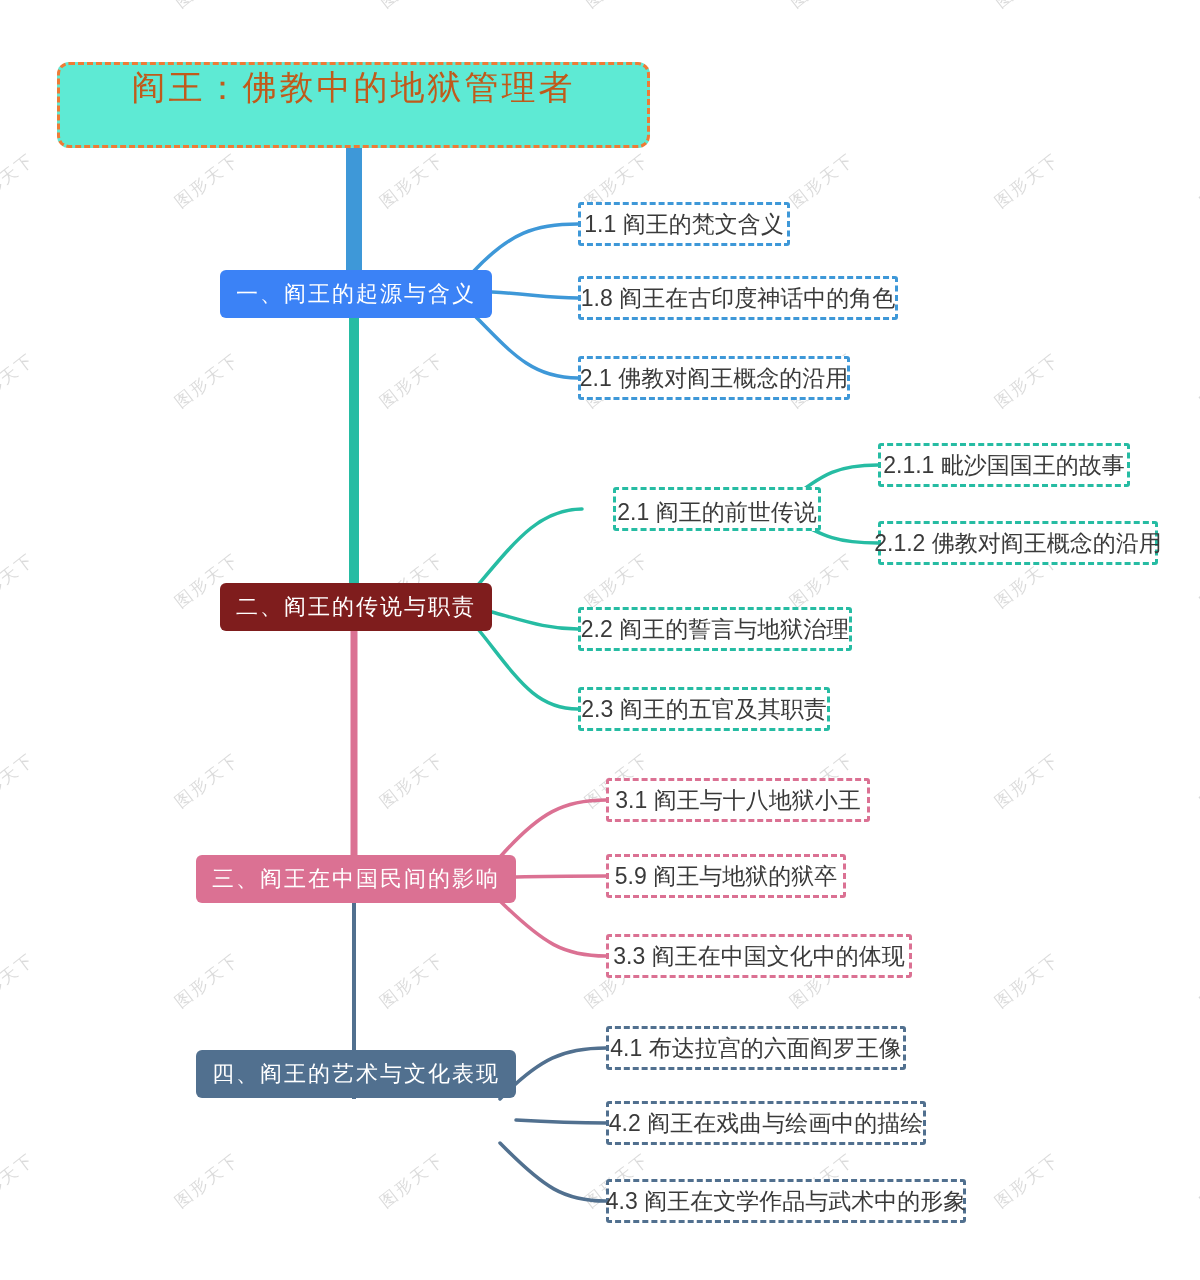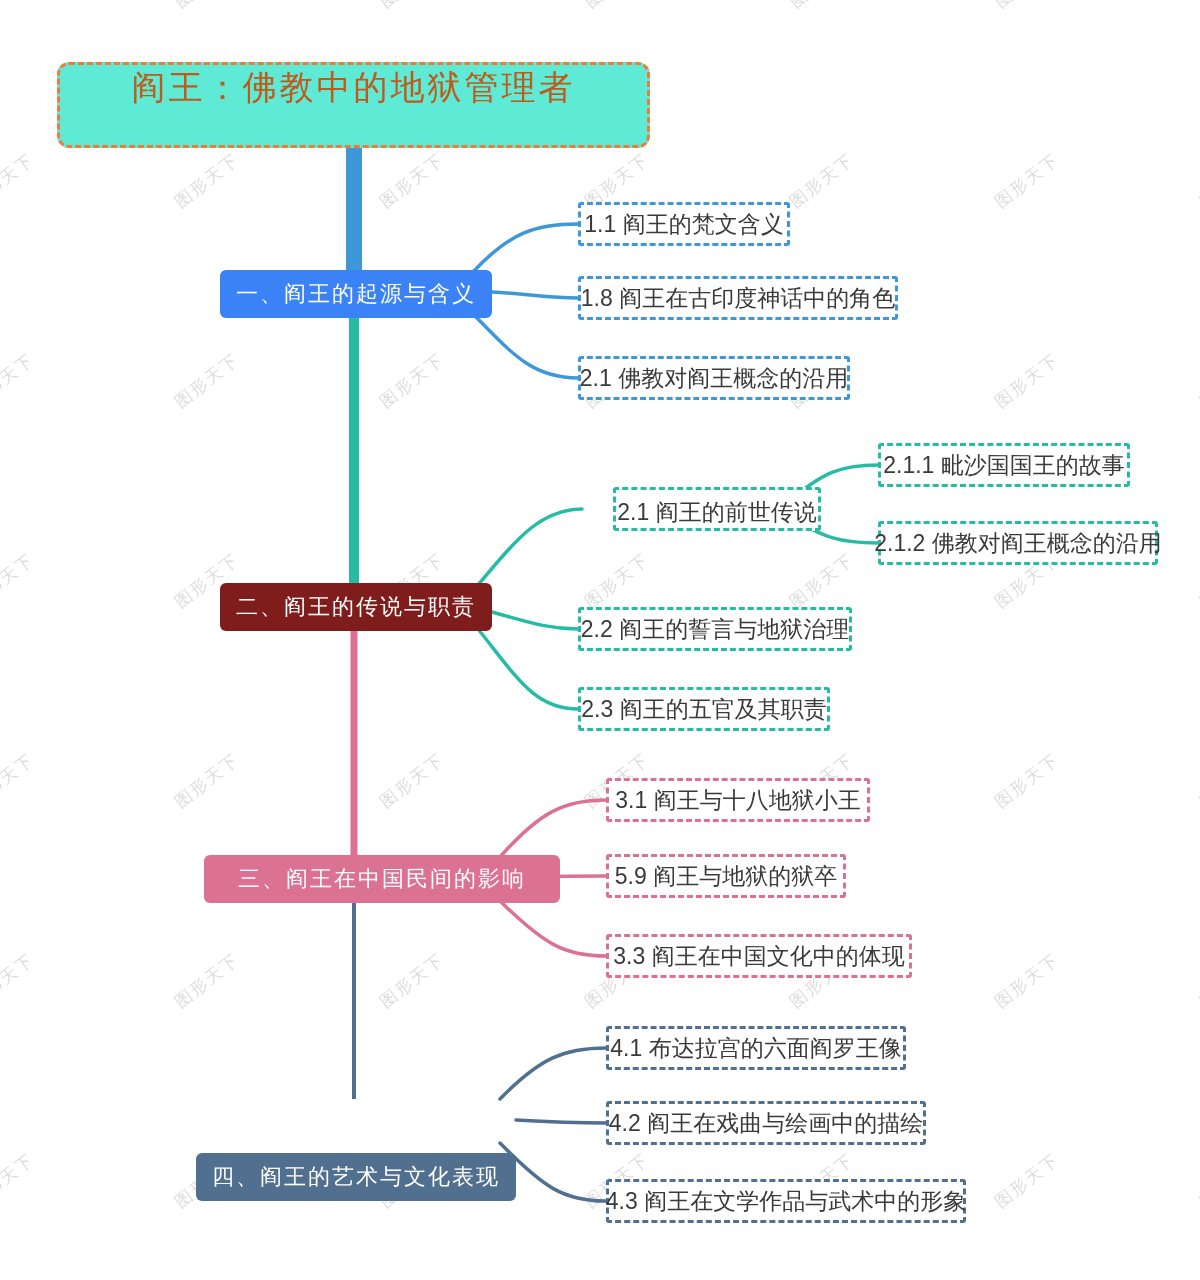--- a/index.html
+++ b/index.html
@@ -177,7 +177,7 @@
   <span class="node-label">2.3 阎王的五官及其职责</span>
 </div>
 
-<div class="branch bg-pink" style="left:204px;top:855px;width:356px;justify-content:center;">
+<div class="branch bg-pink" style="left:196px;top:855px;width:320px;justify-content:center;">
   <span class="branch-label">三、阎王在中国民间的影响</span>
 </div>
 <div class="node bd-pink" style="left:606px;top:778px;width:264px;">

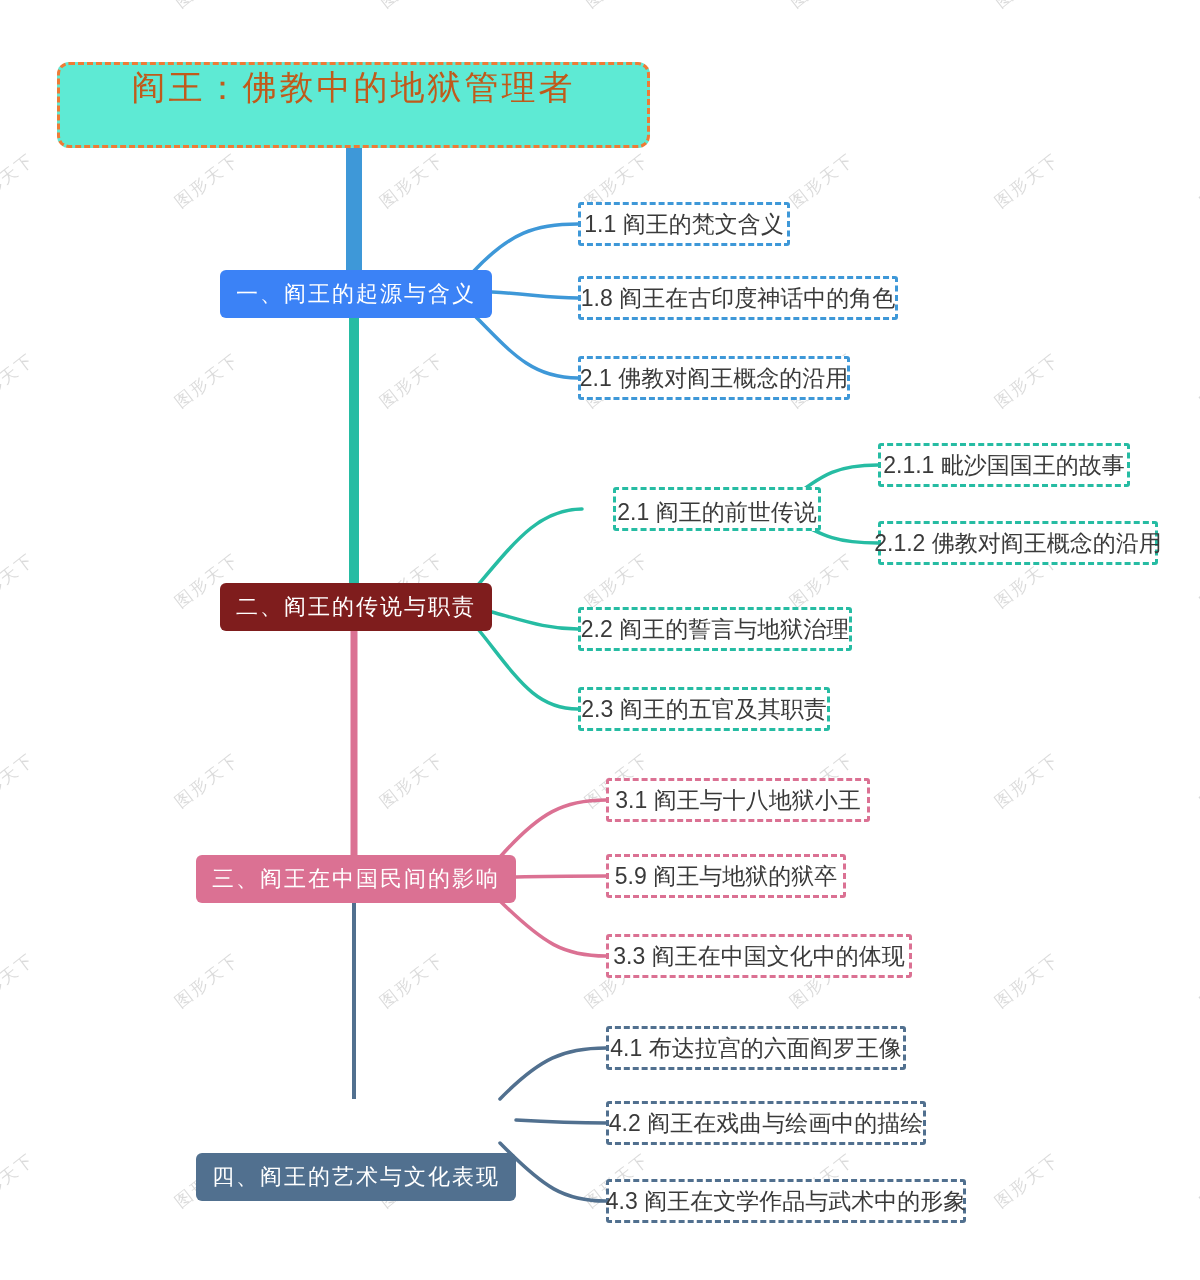--- a/index.html
+++ b/index.html
@@ -190,7 +190,7 @@
   <span class="node-label">3.3 阎王在中国文化中的体现</span>
 </div>
 
-<div class="branch bg-slate" style="left:196px;top:1153px;width:320px;">
+<div class="branch bg-slate" style="left:196px;top:1050px;width:320px;">
   <span class="branch-label">四、阎王的艺术与文化表现</span>
 </div>
 <div class="node bd-slate" style="left:606px;top:1026px;width:300px;">

